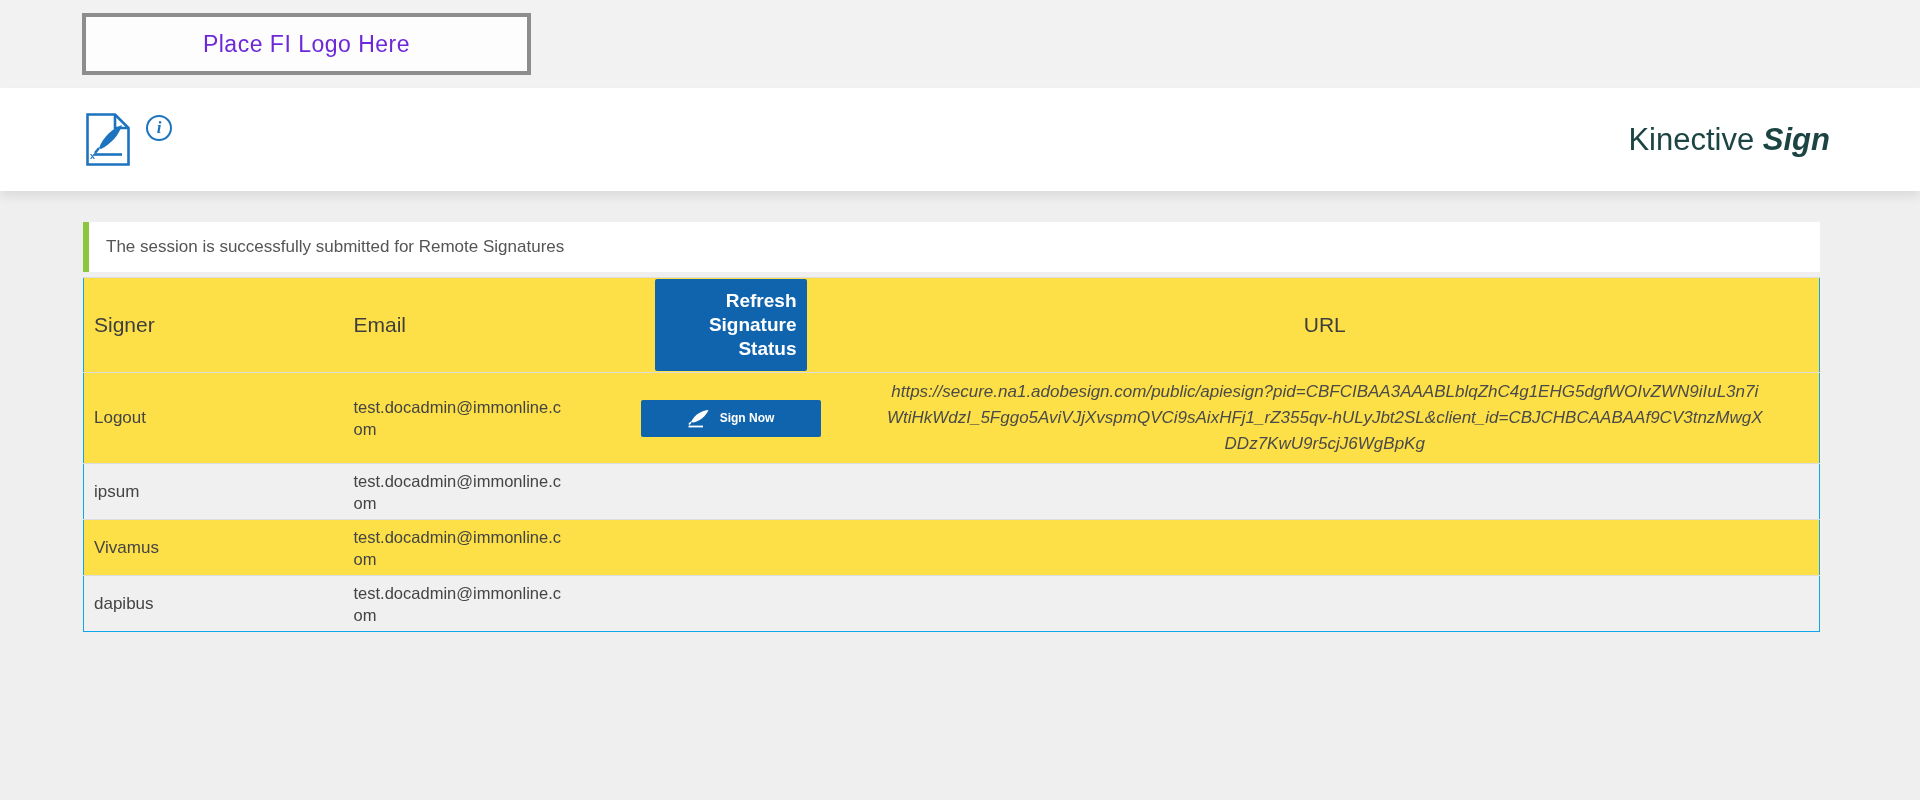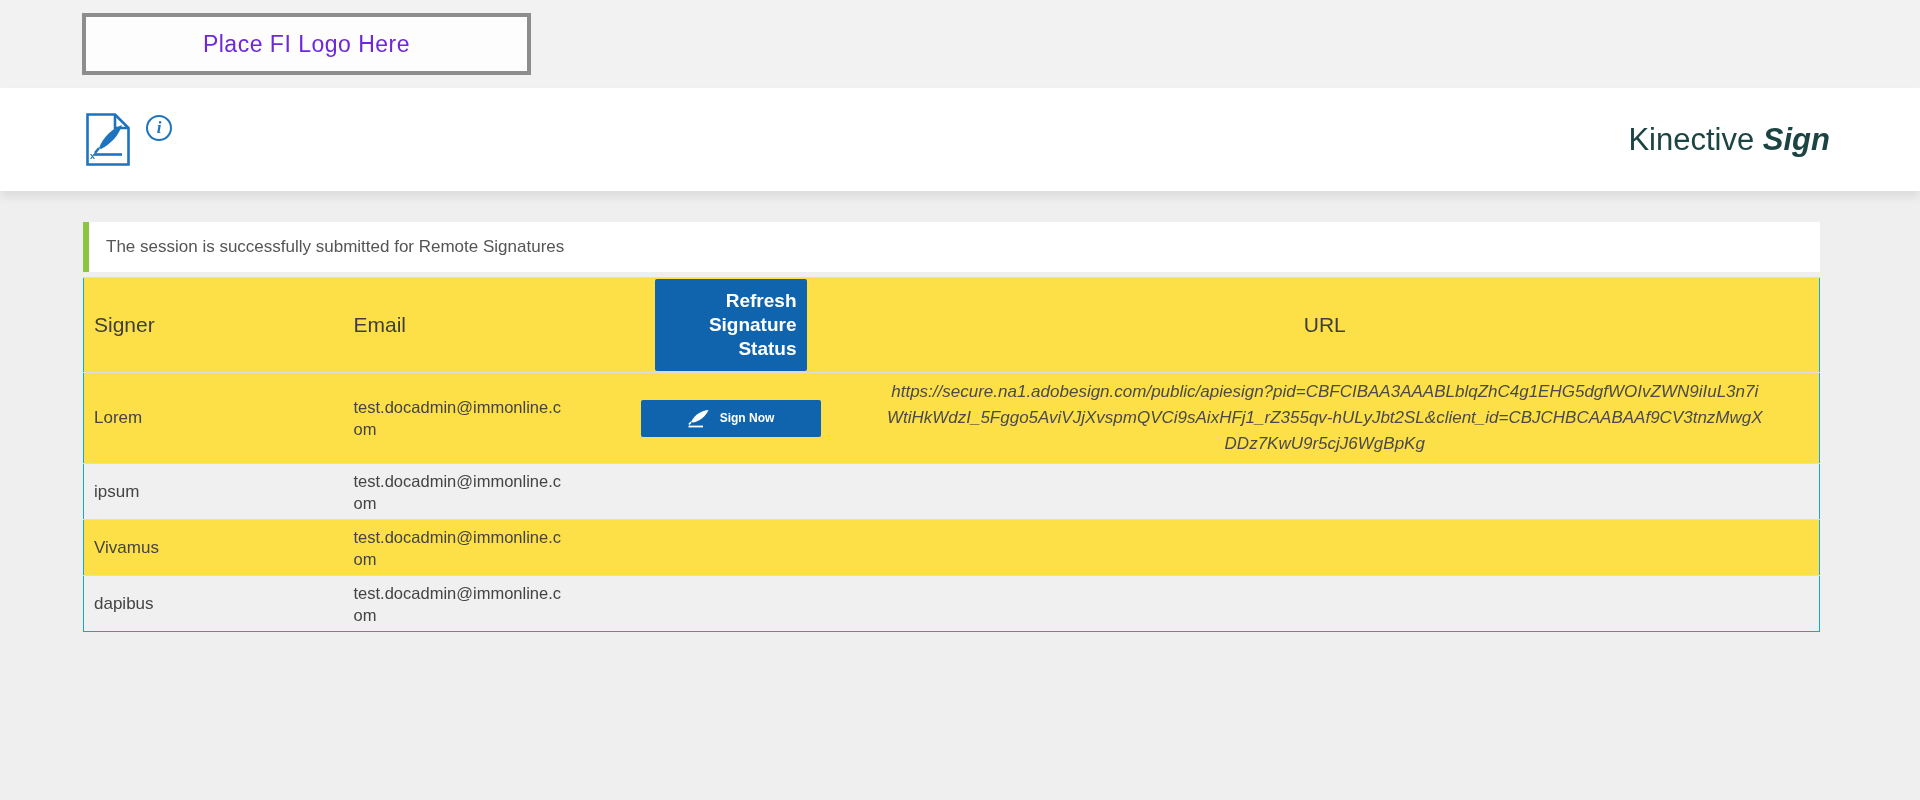--- a/index.html
+++ b/index.html
@@ -158,7 +158,7 @@
     </thead>
     <tbody>
       <tr class="row-tall">
-        <td class="td-signer">Lorem</td>
+        <td class="td-signer">Logout</td>
         <td class="td-email">
           <span class="email-text">test.docadmin@immonline.com</span>
         </td>

